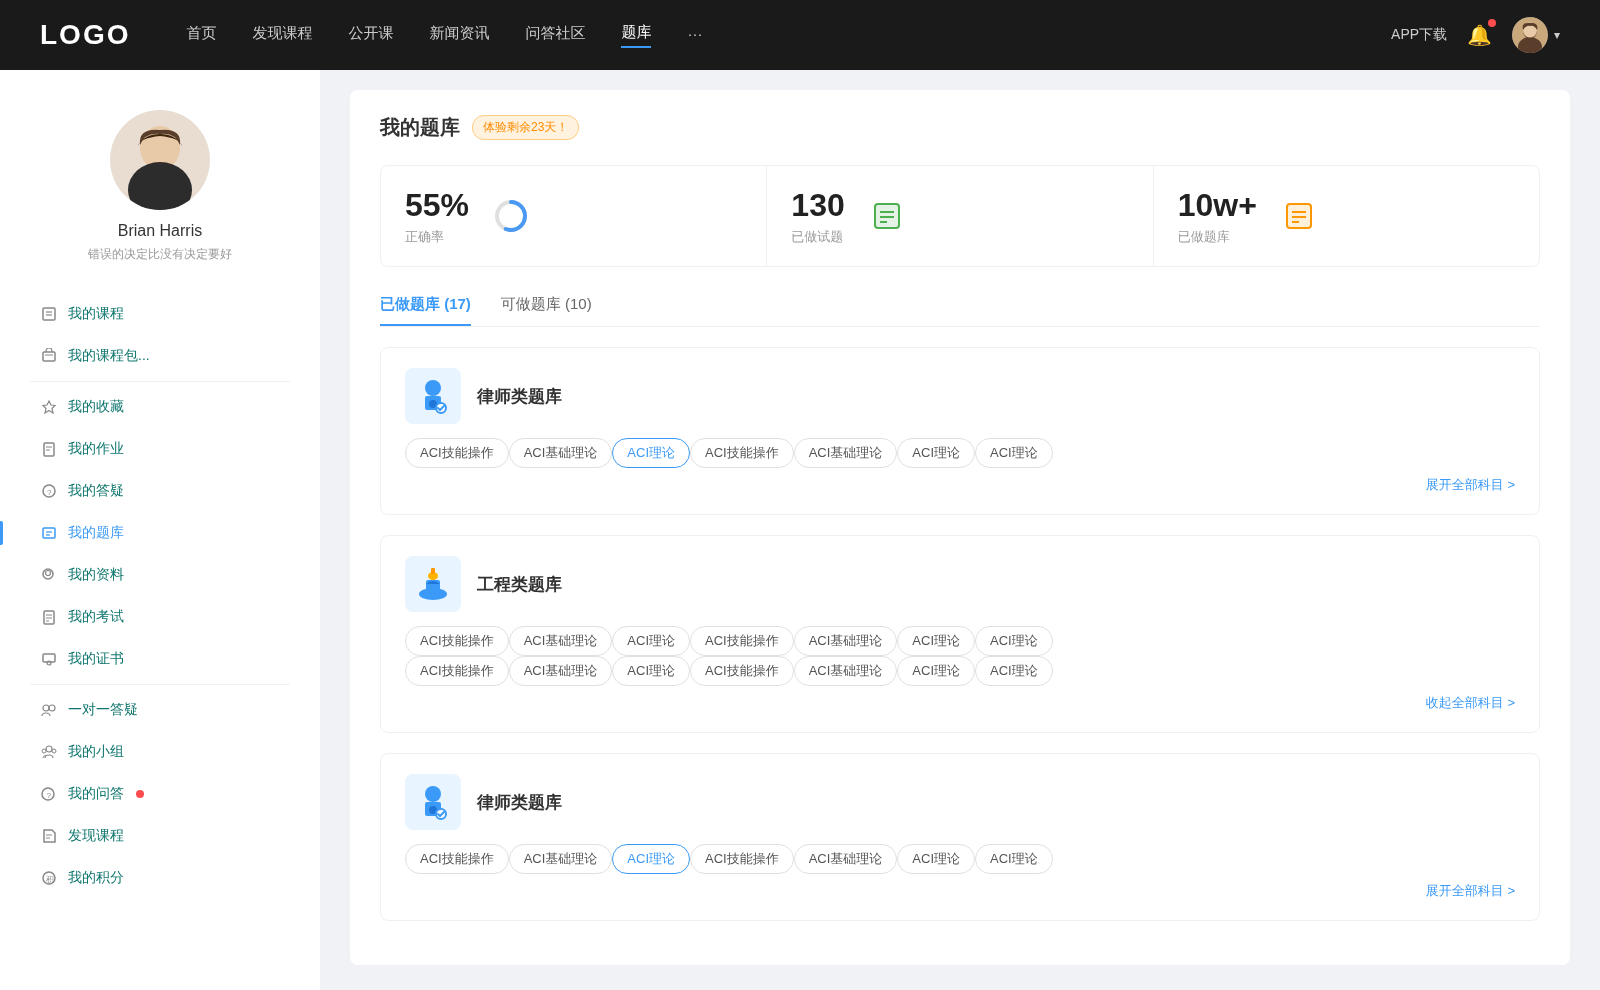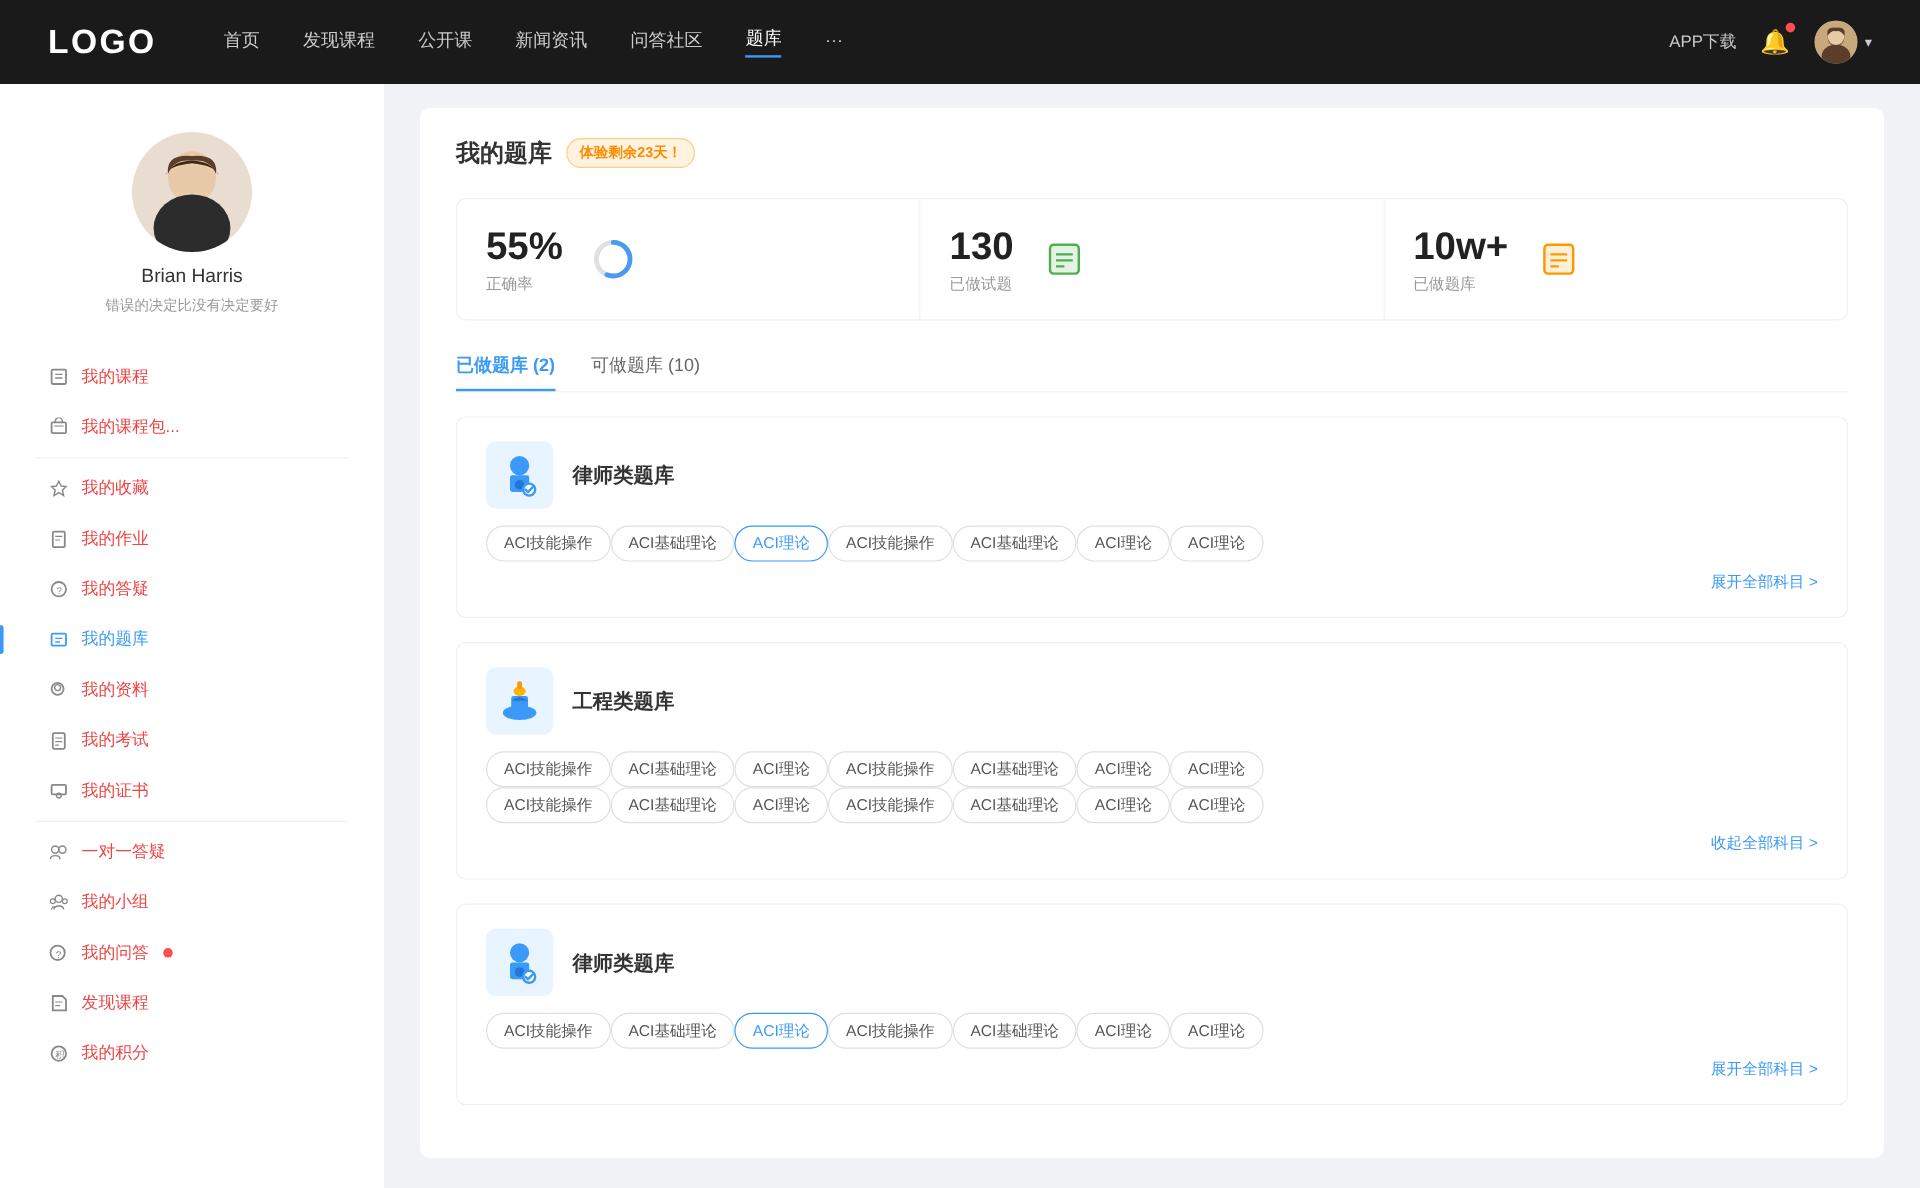--- a/index.html
+++ b/index.html
@@ -213,7 +213,6 @@
       border-radius: 12px;
       padding: 3px 10px;
       font-size: 12px;
-      font-weight: bold;
     }
 
     

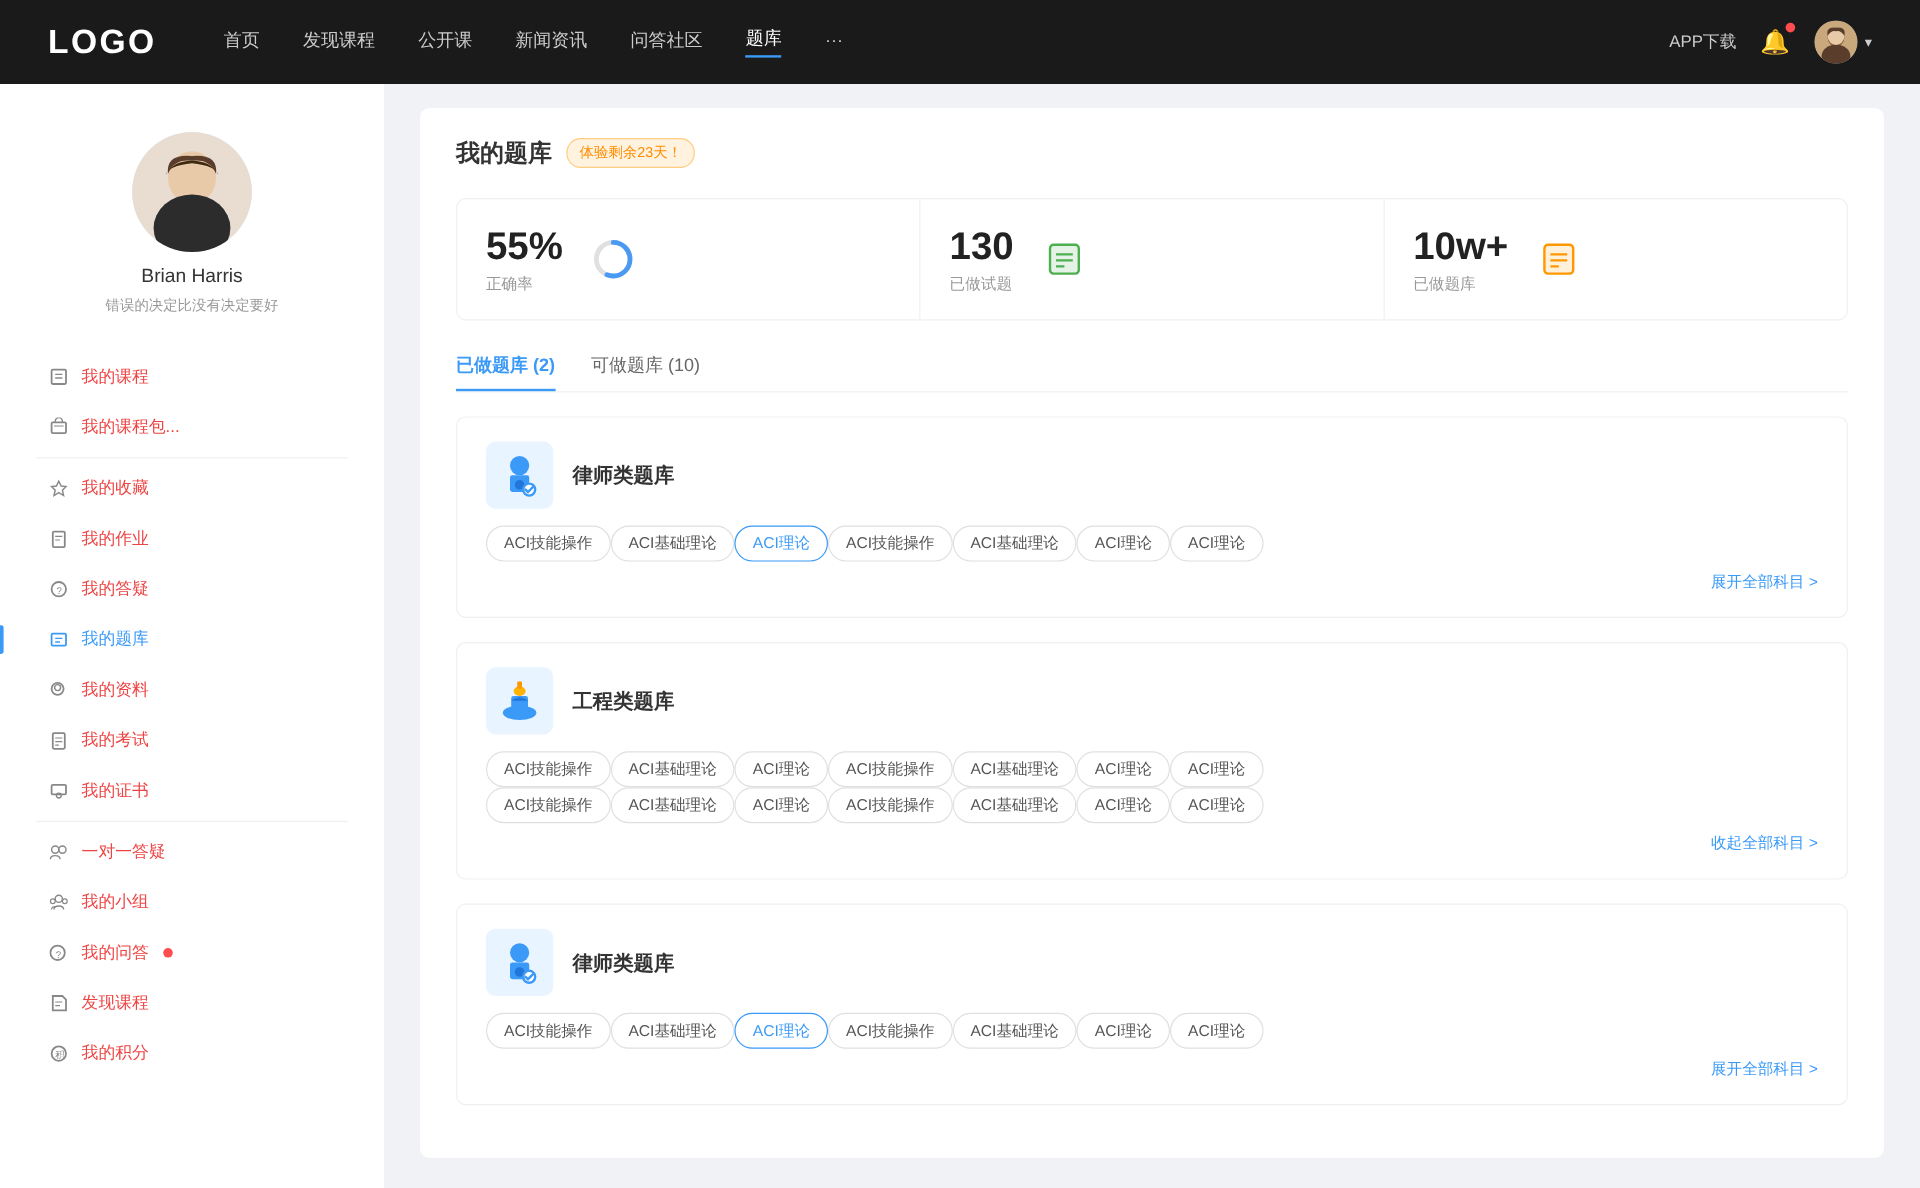--- a/index.html
+++ b/index.html
@@ -139,7 +139,7 @@
       padding: 12px 40px;
       cursor: pointer;
       font-size: 14px;
-      color: #ef4444;
+      color: #0f766e;
       position: relative;
     }
     .sidebar-item.active {

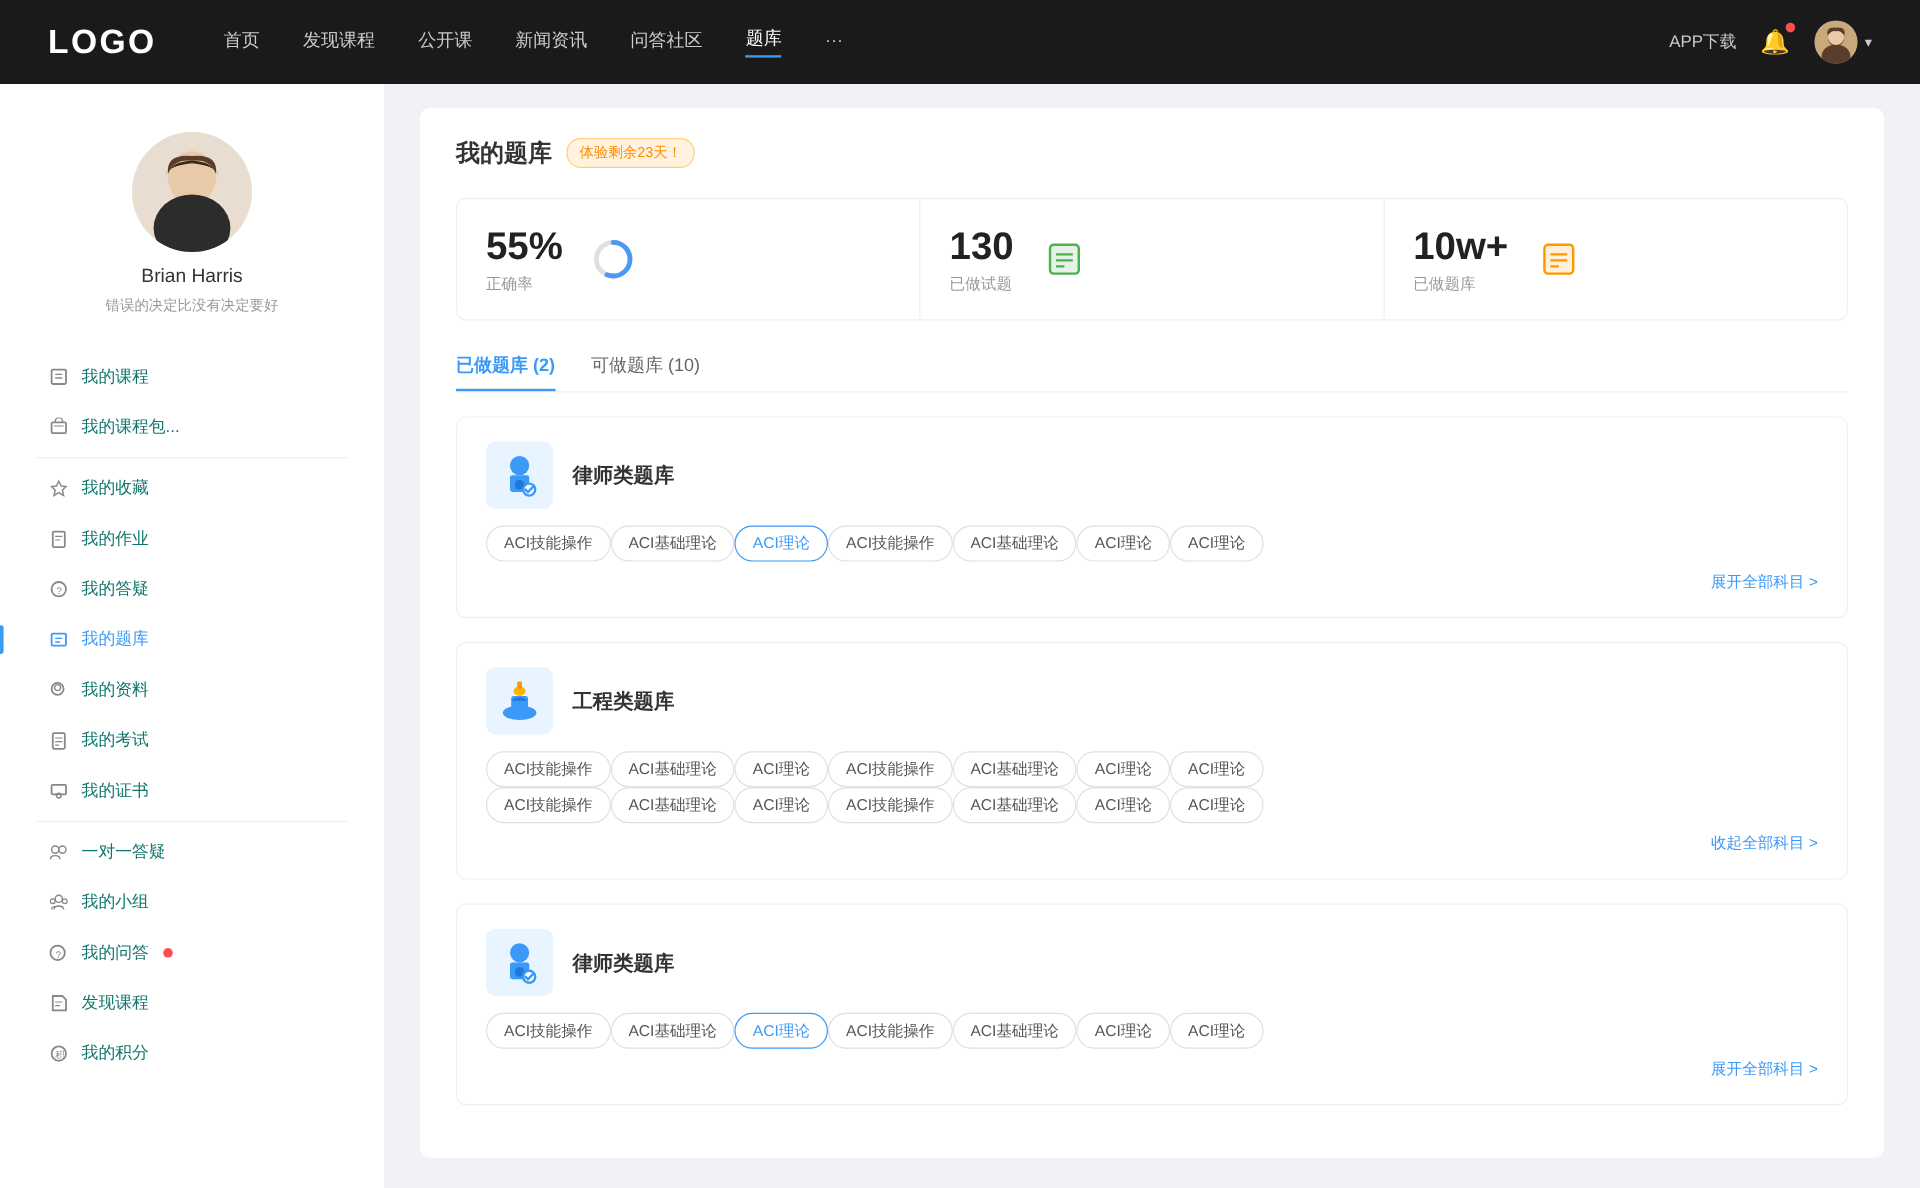--- a/index.html
+++ b/index.html
@@ -601,7 +601,7 @@
       </div>
 
       <div class="tabs-row">
-        <div class="tab-item active">已做题库 (2)</div>
+        <div class="tab-item active">已做题库 (17)</div>
         <div class="tab-item">可做题库 (10)</div>
       </div>
 

